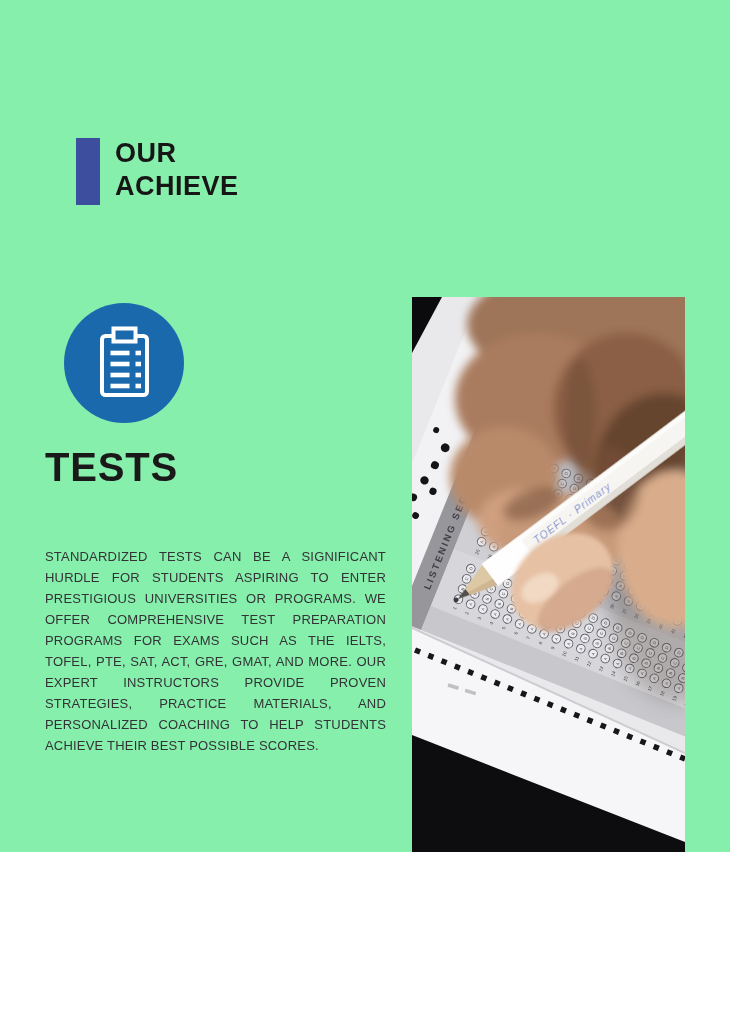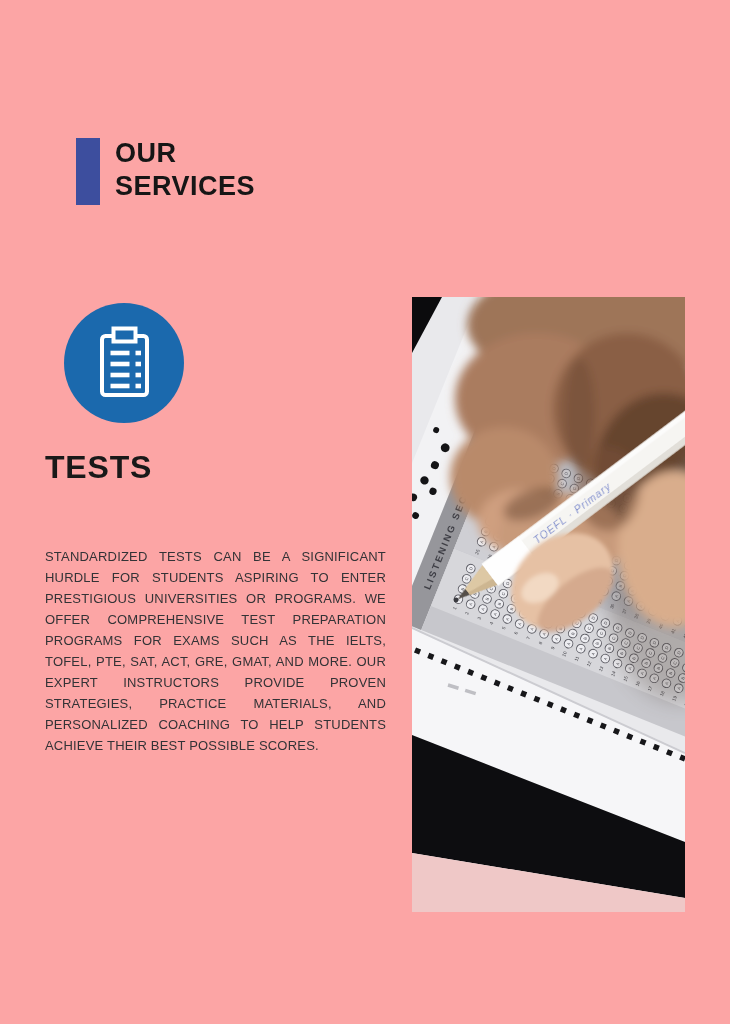--- a/index.html
+++ b/index.html
@@ -3,7 +3,7 @@
 <meta charset="utf-8">
 <style>
   html,body{margin:0;padding:0;background:#ffffff;}
-  .page{position:relative;width:730px;height:1024px;background:#fca5a5;overflow:hidden;
+  .page{position:relative;width:730px;height:852px;background:#86efac;overflow:hidden;
         font-family:"Liberation Sans",sans-serif;}
   .accent-bar{position:absolute;left:76px;top:138px;width:24px;height:67px;background:#3D4E9E;}
   .page-title{position:absolute;left:115px;top:137px;margin:0;font-size:27px;font-weight:700;

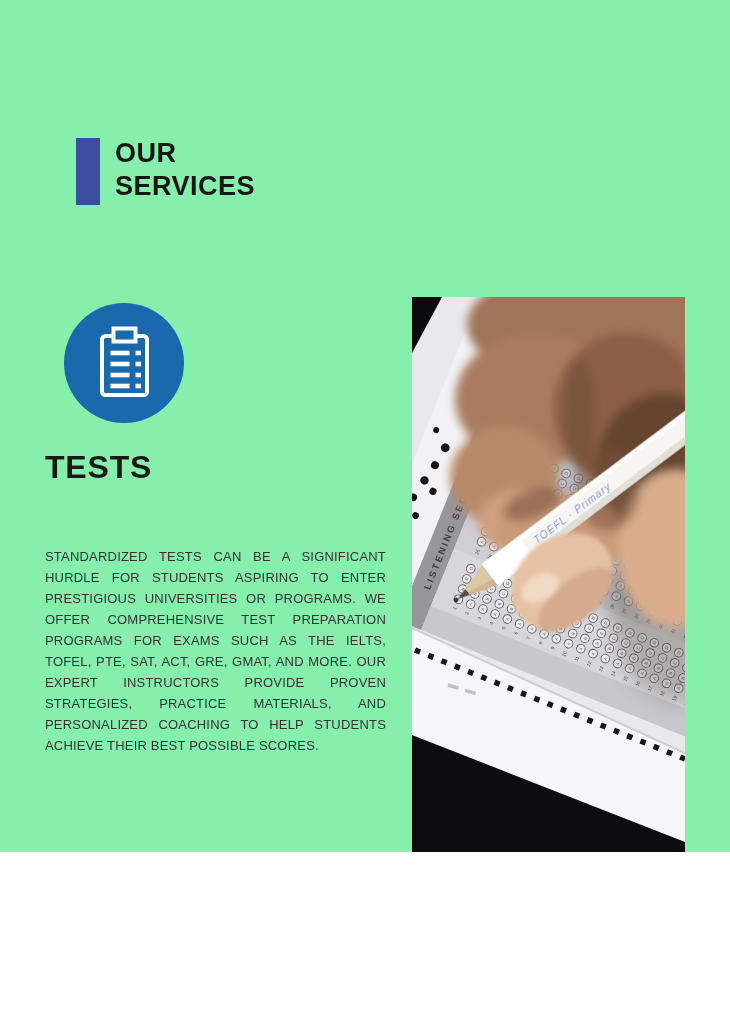--- a/index.html
+++ b/index.html
@@ -28,7 +28,7 @@
 
   <h1 class="page-title">
       <span>OUR</span>
-      <span>SERVICES</span>
+      <span>ACHIEVE</span>
     </h1>
 
   <div class="icon-circle">

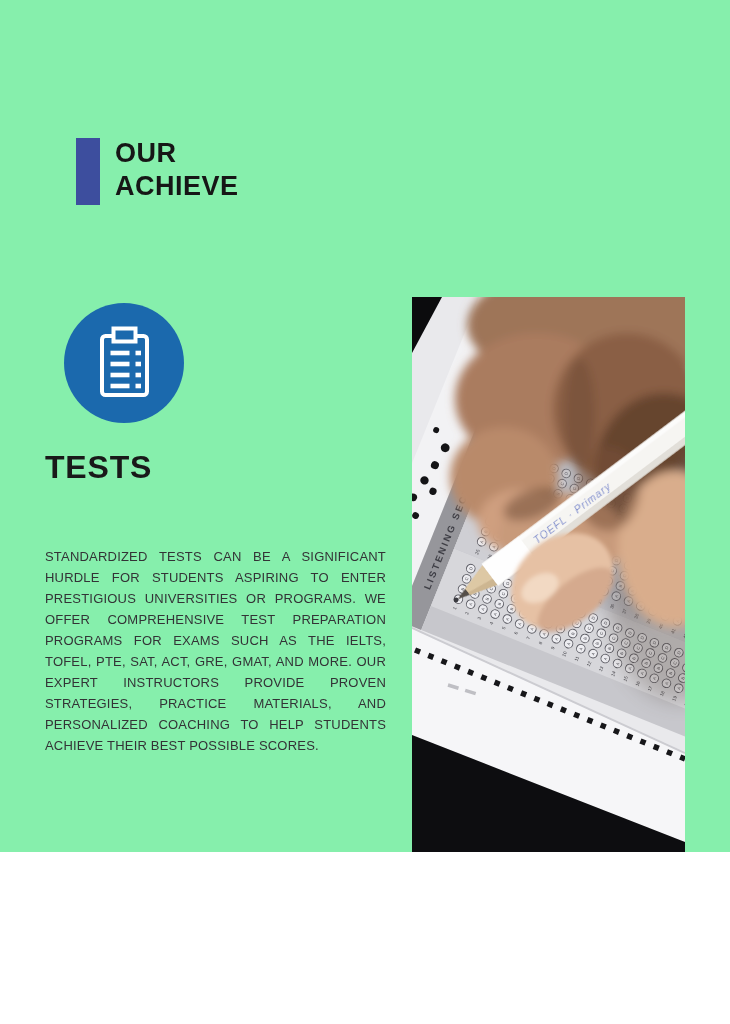--- a/index.html
+++ b/index.html
@@ -10,7 +10,7 @@
               color:#161616;line-height:33px;letter-spacing:.5px;}
   .page-title span{display:block;}
   .icon-circle{position:absolute;left:64px;top:303px;width:120px;height:120px;}
-  .service-title{position:absolute;left:45px;top:449px;margin:0;font-size:32px;font-weight:700;
+  .service-title{position:absolute;left:45px;top:449px;margin:0;font-size:40px;font-weight:700;
                  color:#191919;line-height:36px;letter-spacing:.8px;}
   .service-title span{display:block;}
   .service-desc{position:absolute;left:45px;top:546px;width:341px;margin:0;font-size:13px;

